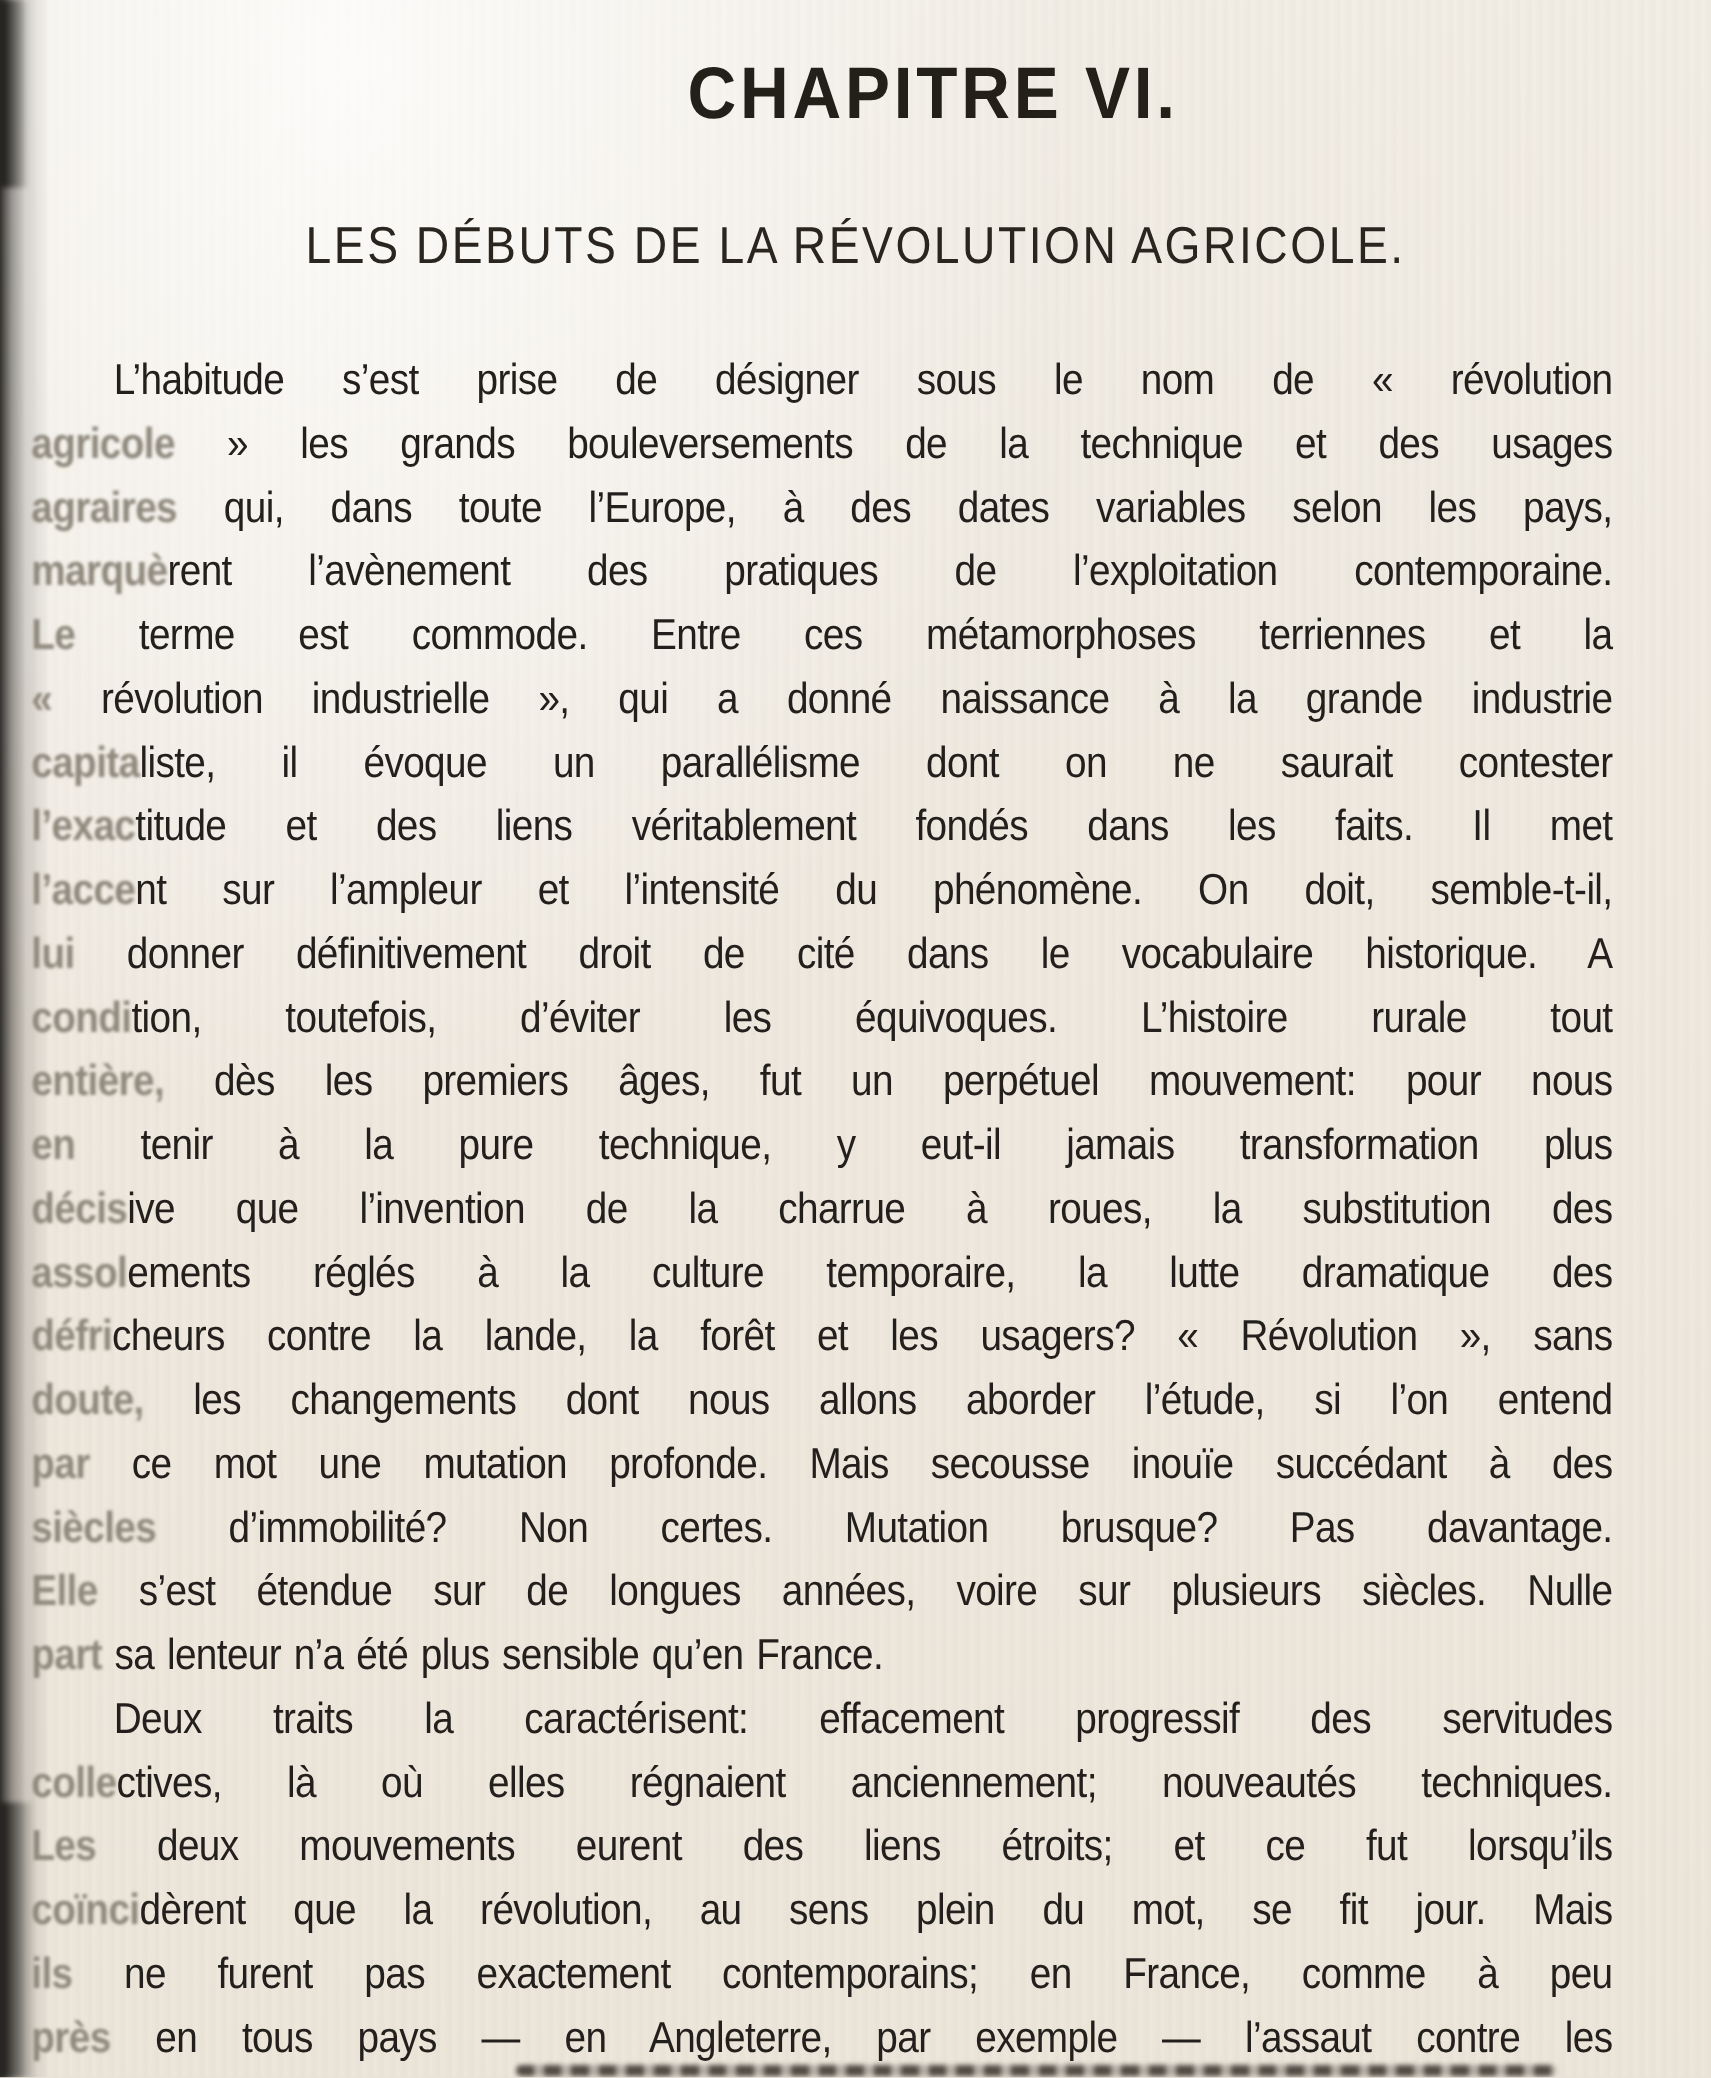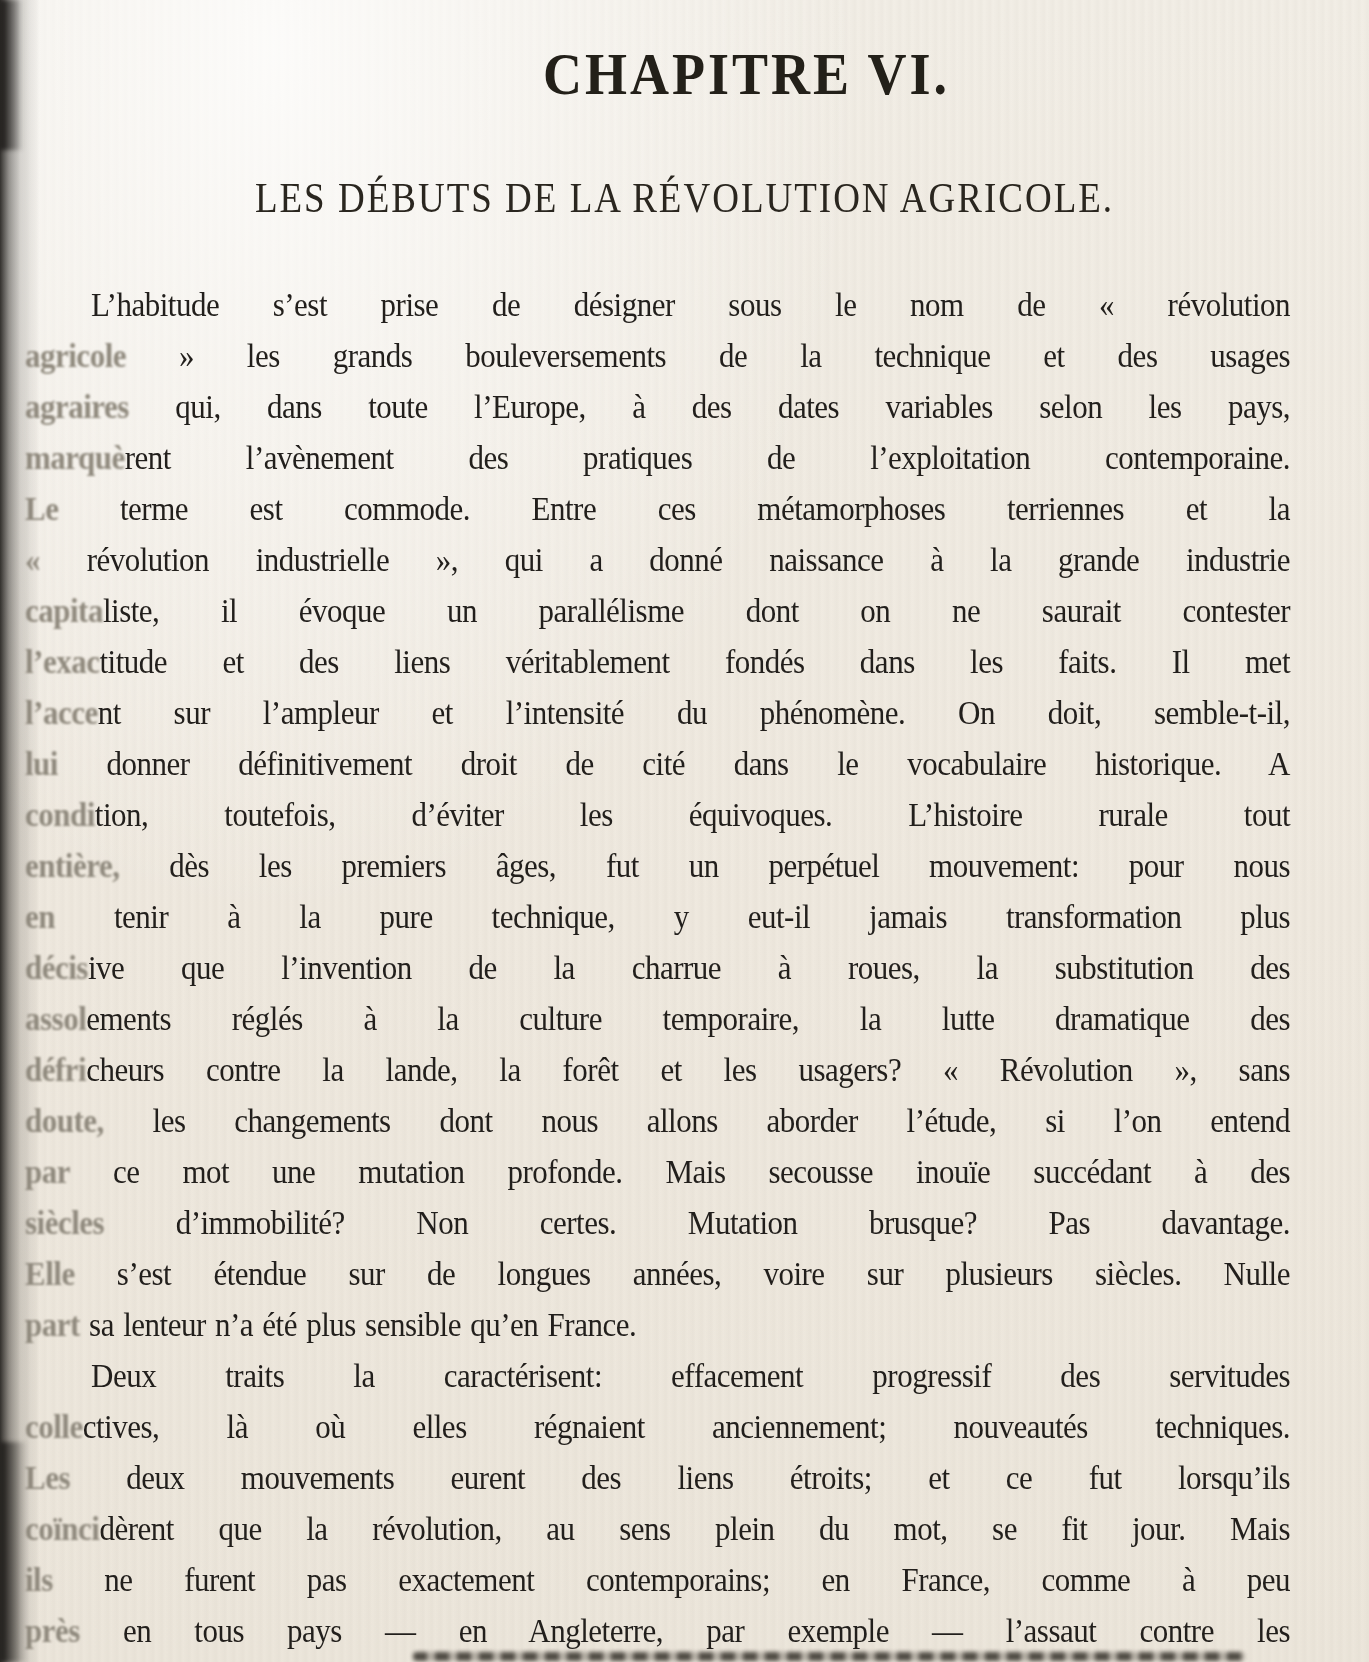--- a/index.html
+++ b/index.html
@@ -12,7 +12,7 @@
     width: 1369px;
     height: 1662px;
     overflow: hidden;
-    font-family: Liberation Serif, serif;
+    font-family: Liberation Sans, sans-serif;
     background:
       radial-gradient(ellipse at 20% 3%, rgba(255,255,255,0.8) 0%, rgba(255,255,255,0) 38%),
       repeating-linear-gradient(90deg, rgba(120,110,95,0.04) 0px, rgba(120,110,95,0.0) 3px, rgba(120,110,95,0.04) 9px),

